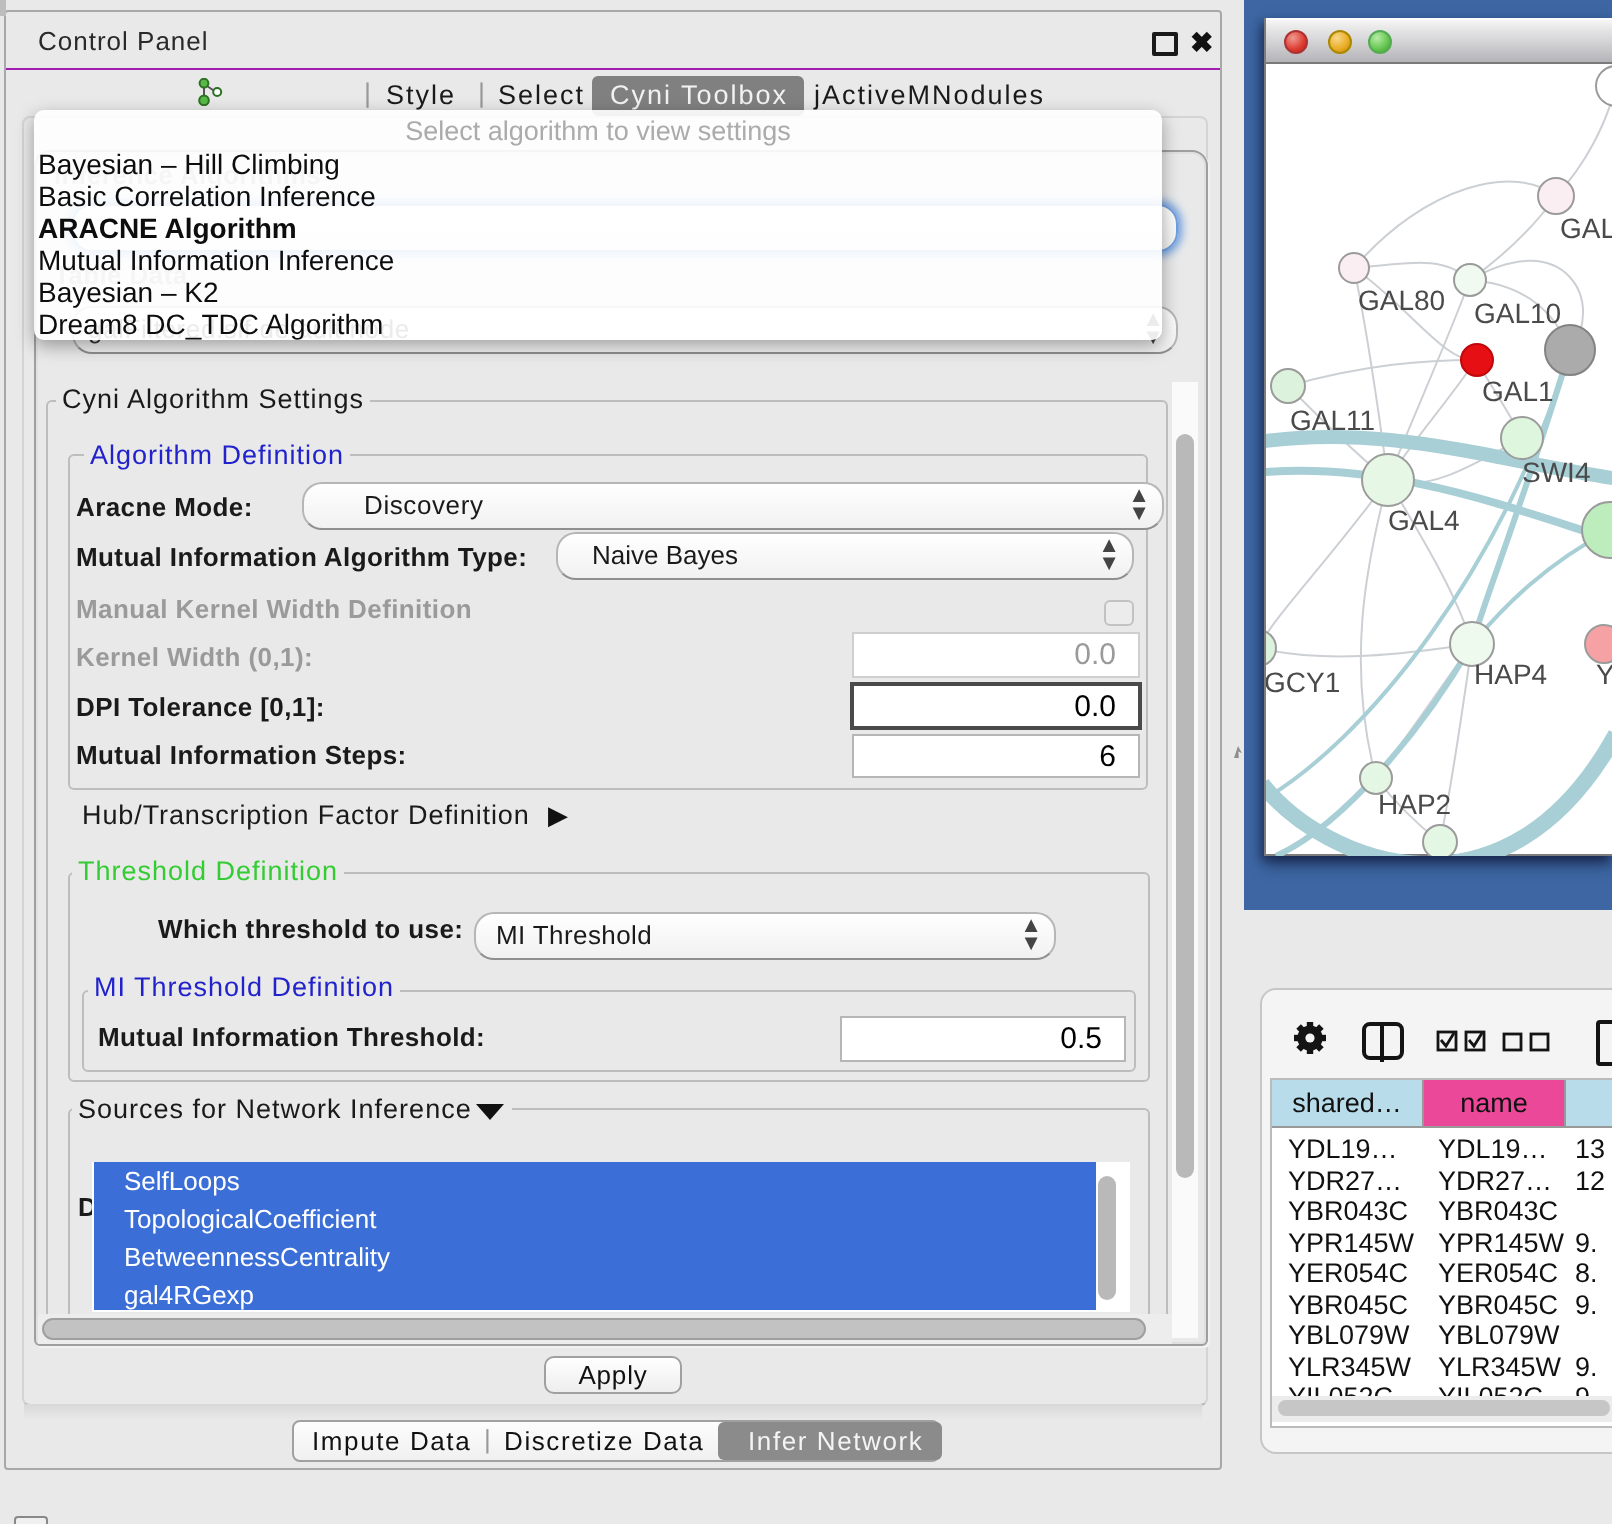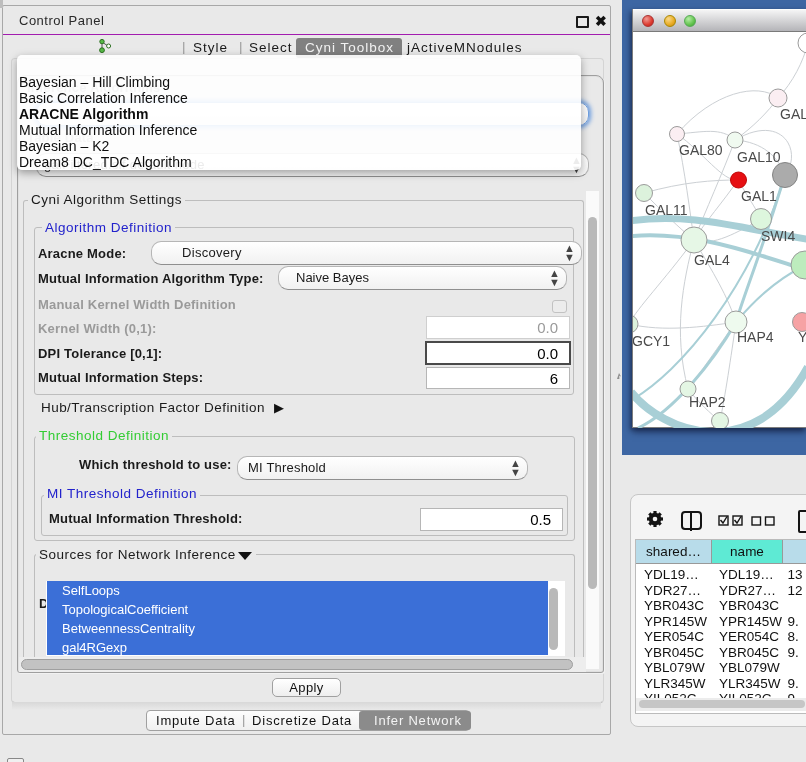--- a/index.html
+++ b/index.html
@@ -152,6 +152,7 @@
   <div class="abs" style="left:27px;top:130px;font-size:13px;font-weight:bold;color:#9a9a9a;letter-spacing:0.2px;">Table Data</div>
 
   <div class="abs" style="left:17px;top:55px;width:564px;height:115px;background:rgba(255,255,255,0.9);border-radius:5px;box-shadow:0 3px 9px rgba(0,0,0,0.35);font-size:14px;color:#0d0d0d;">
+    <div class="abs" style="left:0;top:3px;width:100%;text-align:center;color:#ababab;font-size:13.5px;">Select algorithm to view settings</div>
     <div class="abs" style="left:2px;top:19px;line-height:16px;">
       Bayesian – Hill Climbing<br>
       Basic Correlation Inference<br>

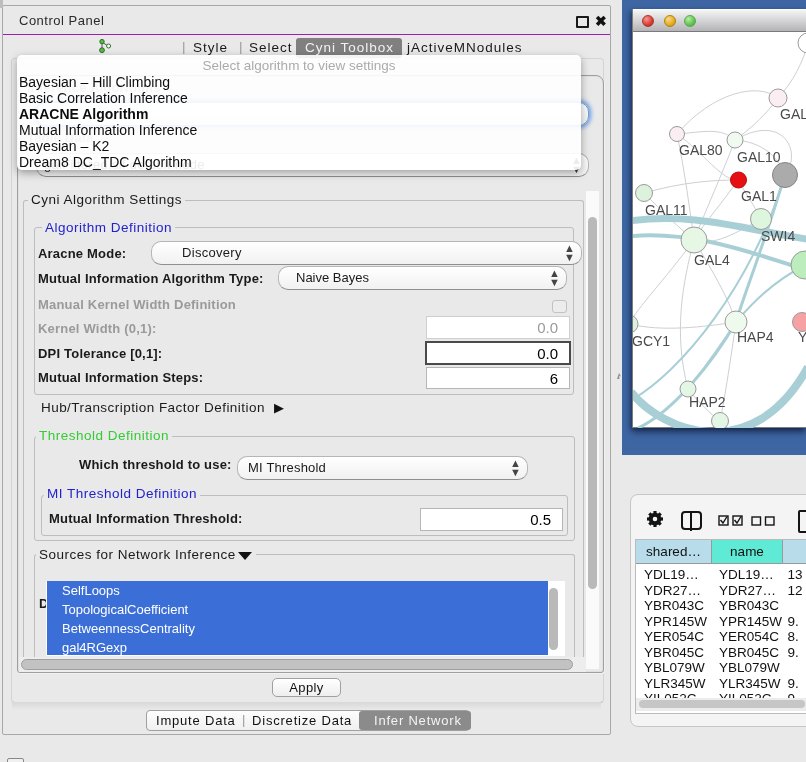--- a/index.html
+++ b/index.html
@@ -271,7 +271,7 @@
 
     <div class="abs" style="left:13px;top:84px;width:180px;height:173px;background:#fff;border:1px solid #bbb;overflow:hidden;font-size:13.5px;color:#111;">
       <div class="abs" style="left:0;top:0;width:75px;height:23px;background:#b8dcea;border-right:1px solid #999;border-bottom:1px solid #999;text-align:center;line-height:23px;">shared…</div>
-      <div class="abs" style="left:76px;top:0;width:70px;height:23px;background:#5eead4;border-right:1px solid #999;border-bottom:1px solid #999;text-align:center;line-height:23px;">name</div>
+      <div class="abs" style="left:76px;top:0;width:70px;height:23px;background:#ec4899;border-right:1px solid #999;border-bottom:1px solid #999;text-align:center;line-height:23px;">name</div>
       <div class="abs" style="left:147px;top:0;width:33px;height:23px;background:#b8dcea;border-bottom:1px solid #999;"></div>
       <div class="abs" style="left:8px;top:27px;line-height:15.5px;">YDL19…<br>YDR27…<br>YBR043C<br>YPR145W<br>YER054C<br>YBR045C<br>YBL079W<br>YLR345W<br>YIL052C</div>
       <div class="abs" style="left:83px;top:27px;line-height:15.5px;">YDL19…<br>YDR27…<br>YBR043C<br>YPR145W<br>YER054C<br>YBR045C<br>YBL079W<br>YLR345W<br>YIL052C</div>

